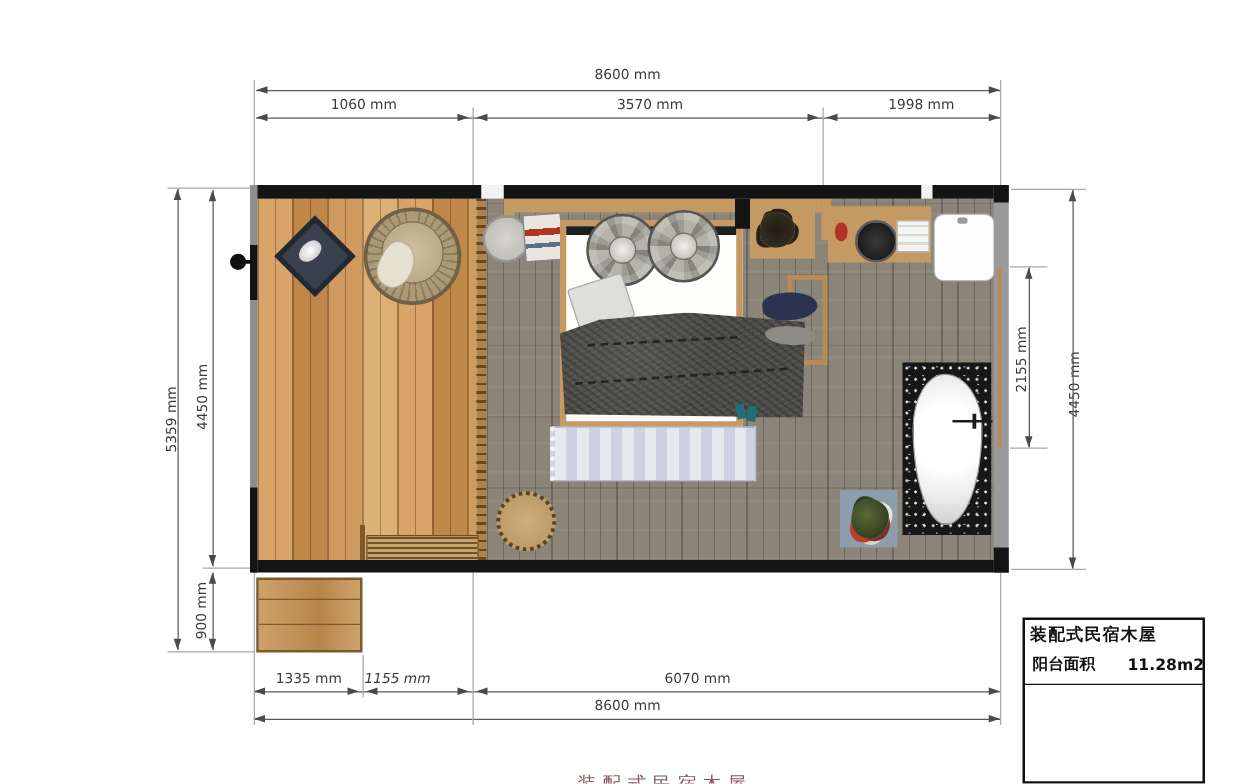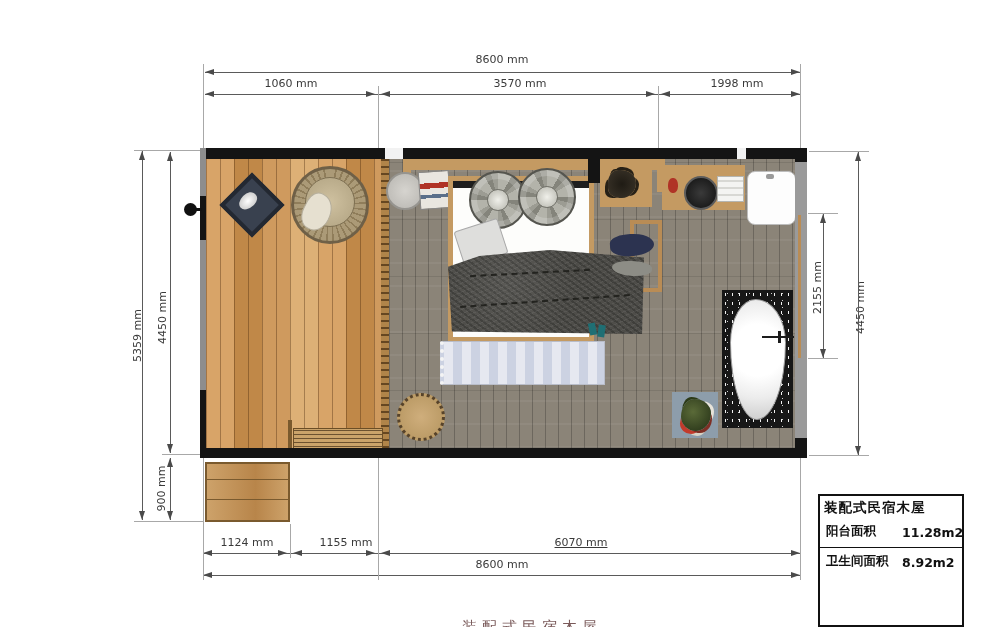--- a/index.html
+++ b/index.html
@@ -67,7 +67,7 @@
     box-shadow:4px 5px 0 -3px #7e2f25,-5px 7px 0 -4px #c23b2c,7px -2px 0 -4px #e8e4da,-3px -6px 0 -4px #2c3a18,1px 9px 0 -4px #d8d2c4;}
   .tbl{position:absolute;border:2px solid #111;background:#fff;z-index:7;color:#111;}
   .tbl .title{font-size:13.5px;font-weight:bold;padding:3px 4px 1px 4px;letter-spacing:1px;}
-  .trow{display:flex;align-items:flex-end;font-size:12.5px;font-weight:600;padding:5px 4px 4px 6px;}
+  .trow{display:flex;align-items:center;font-size:12.5px;font-weight:600;padding:5px 4px 4px 6px;}
   .trow .lab{flex:0 0 66px;}
   .trow .val{margin-left:10px;}
   .sep{border-top:1.5px solid #111;margin-top:3px;}

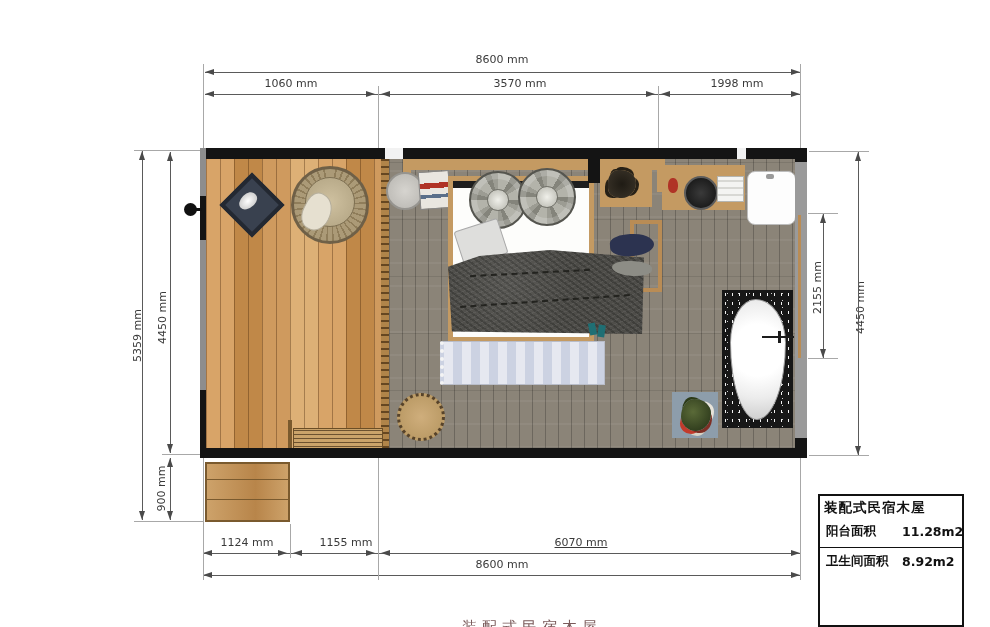--- a/index.html
+++ b/index.html
@@ -132,7 +132,7 @@
   <div class="ext" style="left:809px;top:151px;width:60px;height:1px;"></div>
   <div class="ext" style="left:809px;top:455px;width:60px;height:1px;"></div>
 
-  <div class="dlab" style="left:207px;top:536px;width:80px;">1124 mm</div>
+  <div class="dlab" style="left:207px;top:536px;width:80px;">1335 mm</div>
   <div class="dlab" style="left:306px;top:536px;width:80px;">1155 mm</div>
   <div class="dlab" style="left:541px;top:536px;width:80px;text-decoration:underline;">6070 mm</div>
   <div class="dimline" style="left:203px;top:553px;width:597px;height:1px;"></div>

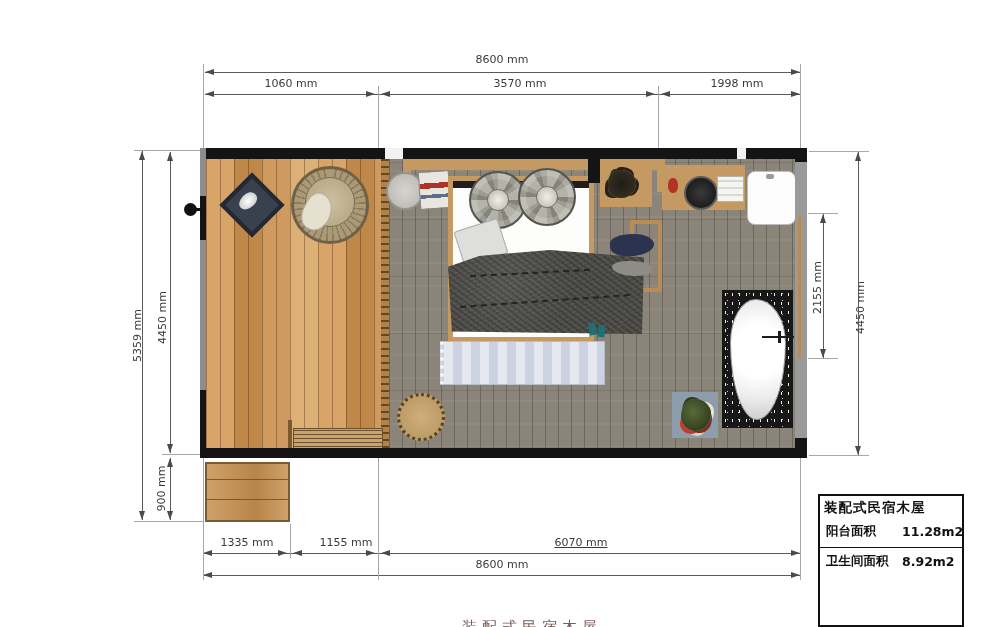--- a/index.html
+++ b/index.html
@@ -133,7 +133,7 @@
   <div class="ext" style="left:809px;top:455px;width:60px;height:1px;"></div>
 
   <div class="dlab" style="left:207px;top:536px;width:80px;">1335 mm</div>
-  <div class="dlab" style="left:306px;top:536px;width:80px;">1155 mm</div>
+  <div class="dlab" style="left:278px;top:536px;width:80px;font-style:italic;">1155 mm</div>
   <div class="dlab" style="left:541px;top:536px;width:80px;text-decoration:underline;">6070 mm</div>
   <div class="dimline" style="left:203px;top:553px;width:597px;height:1px;"></div>
   <div class="arr aL" style="left:203px;top:550px;"></div>

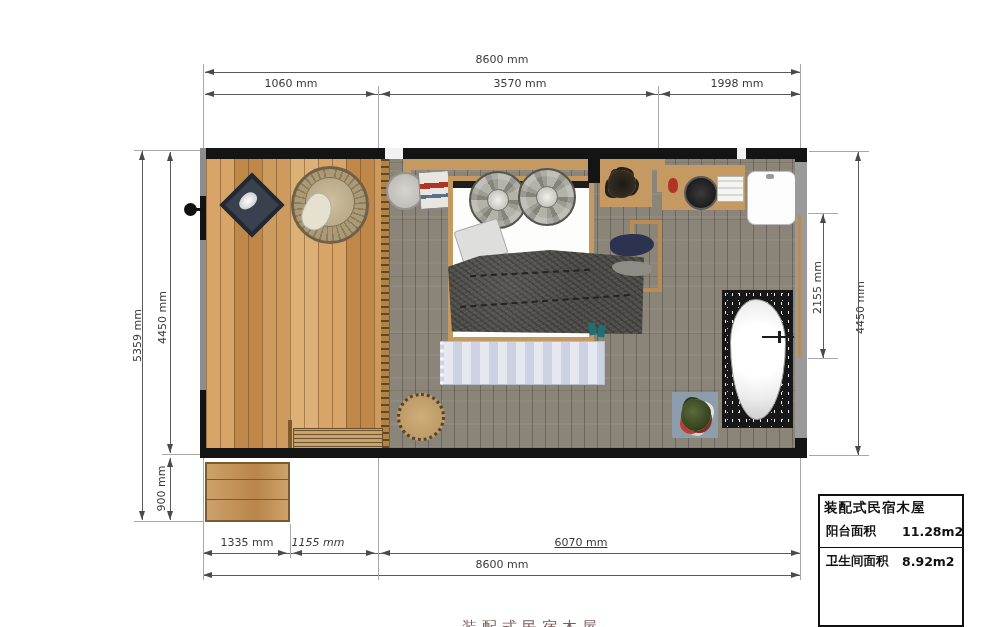--- a/index.html
+++ b/index.html
@@ -134,7 +134,7 @@
 
   <div class="dlab" style="left:207px;top:536px;width:80px;">1335 mm</div>
   <div class="dlab" style="left:278px;top:536px;width:80px;font-style:italic;">1155 mm</div>
-  <div class="dlab" style="left:541px;top:536px;width:80px;text-decoration:underline;">6070 mm</div>
+  <div class="dlab" style="left:518px;top:536px;width:80px;">6070 mm</div>
   <div class="dimline" style="left:203px;top:553px;width:597px;height:1px;"></div>
   <div class="arr aL" style="left:203px;top:550px;"></div>
   <div class="arr aR" style="left:278px;top:550px;"></div>

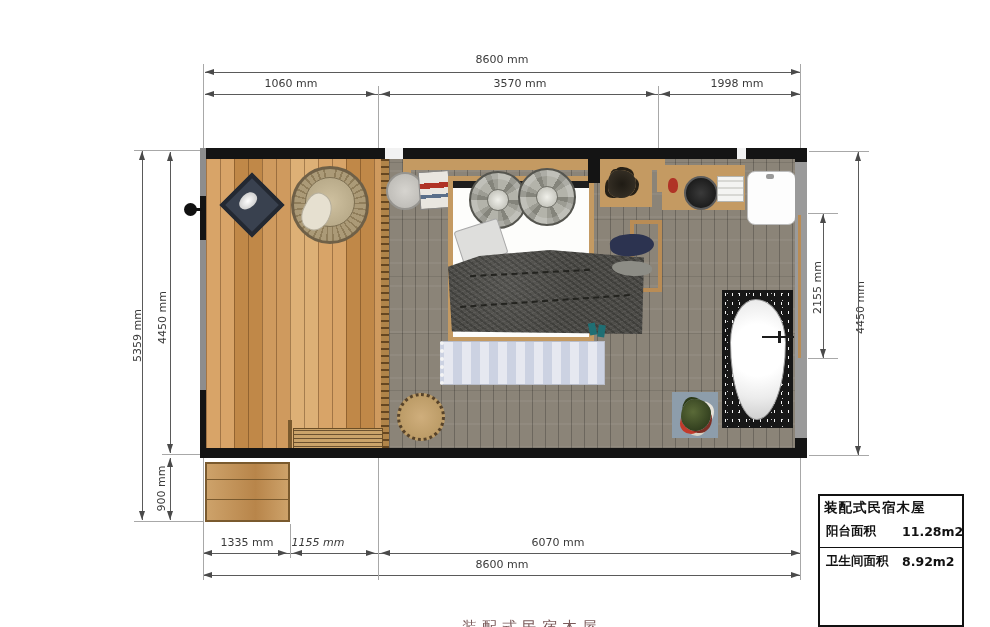--- a/index.html
+++ b/index.html
@@ -231,10 +231,6 @@
       <span class="val">11.28m2</span>
     </div>
     <div class="sep"></div>
-    <div class="trow">
-      <span class="lab">卫生间面积</span>
-      <span class="val">8.92m2</span>
-    </div>
   </div>
 
   <div class="caption" style="left:462px;top:618px;">装配式民宿木屋</div>

